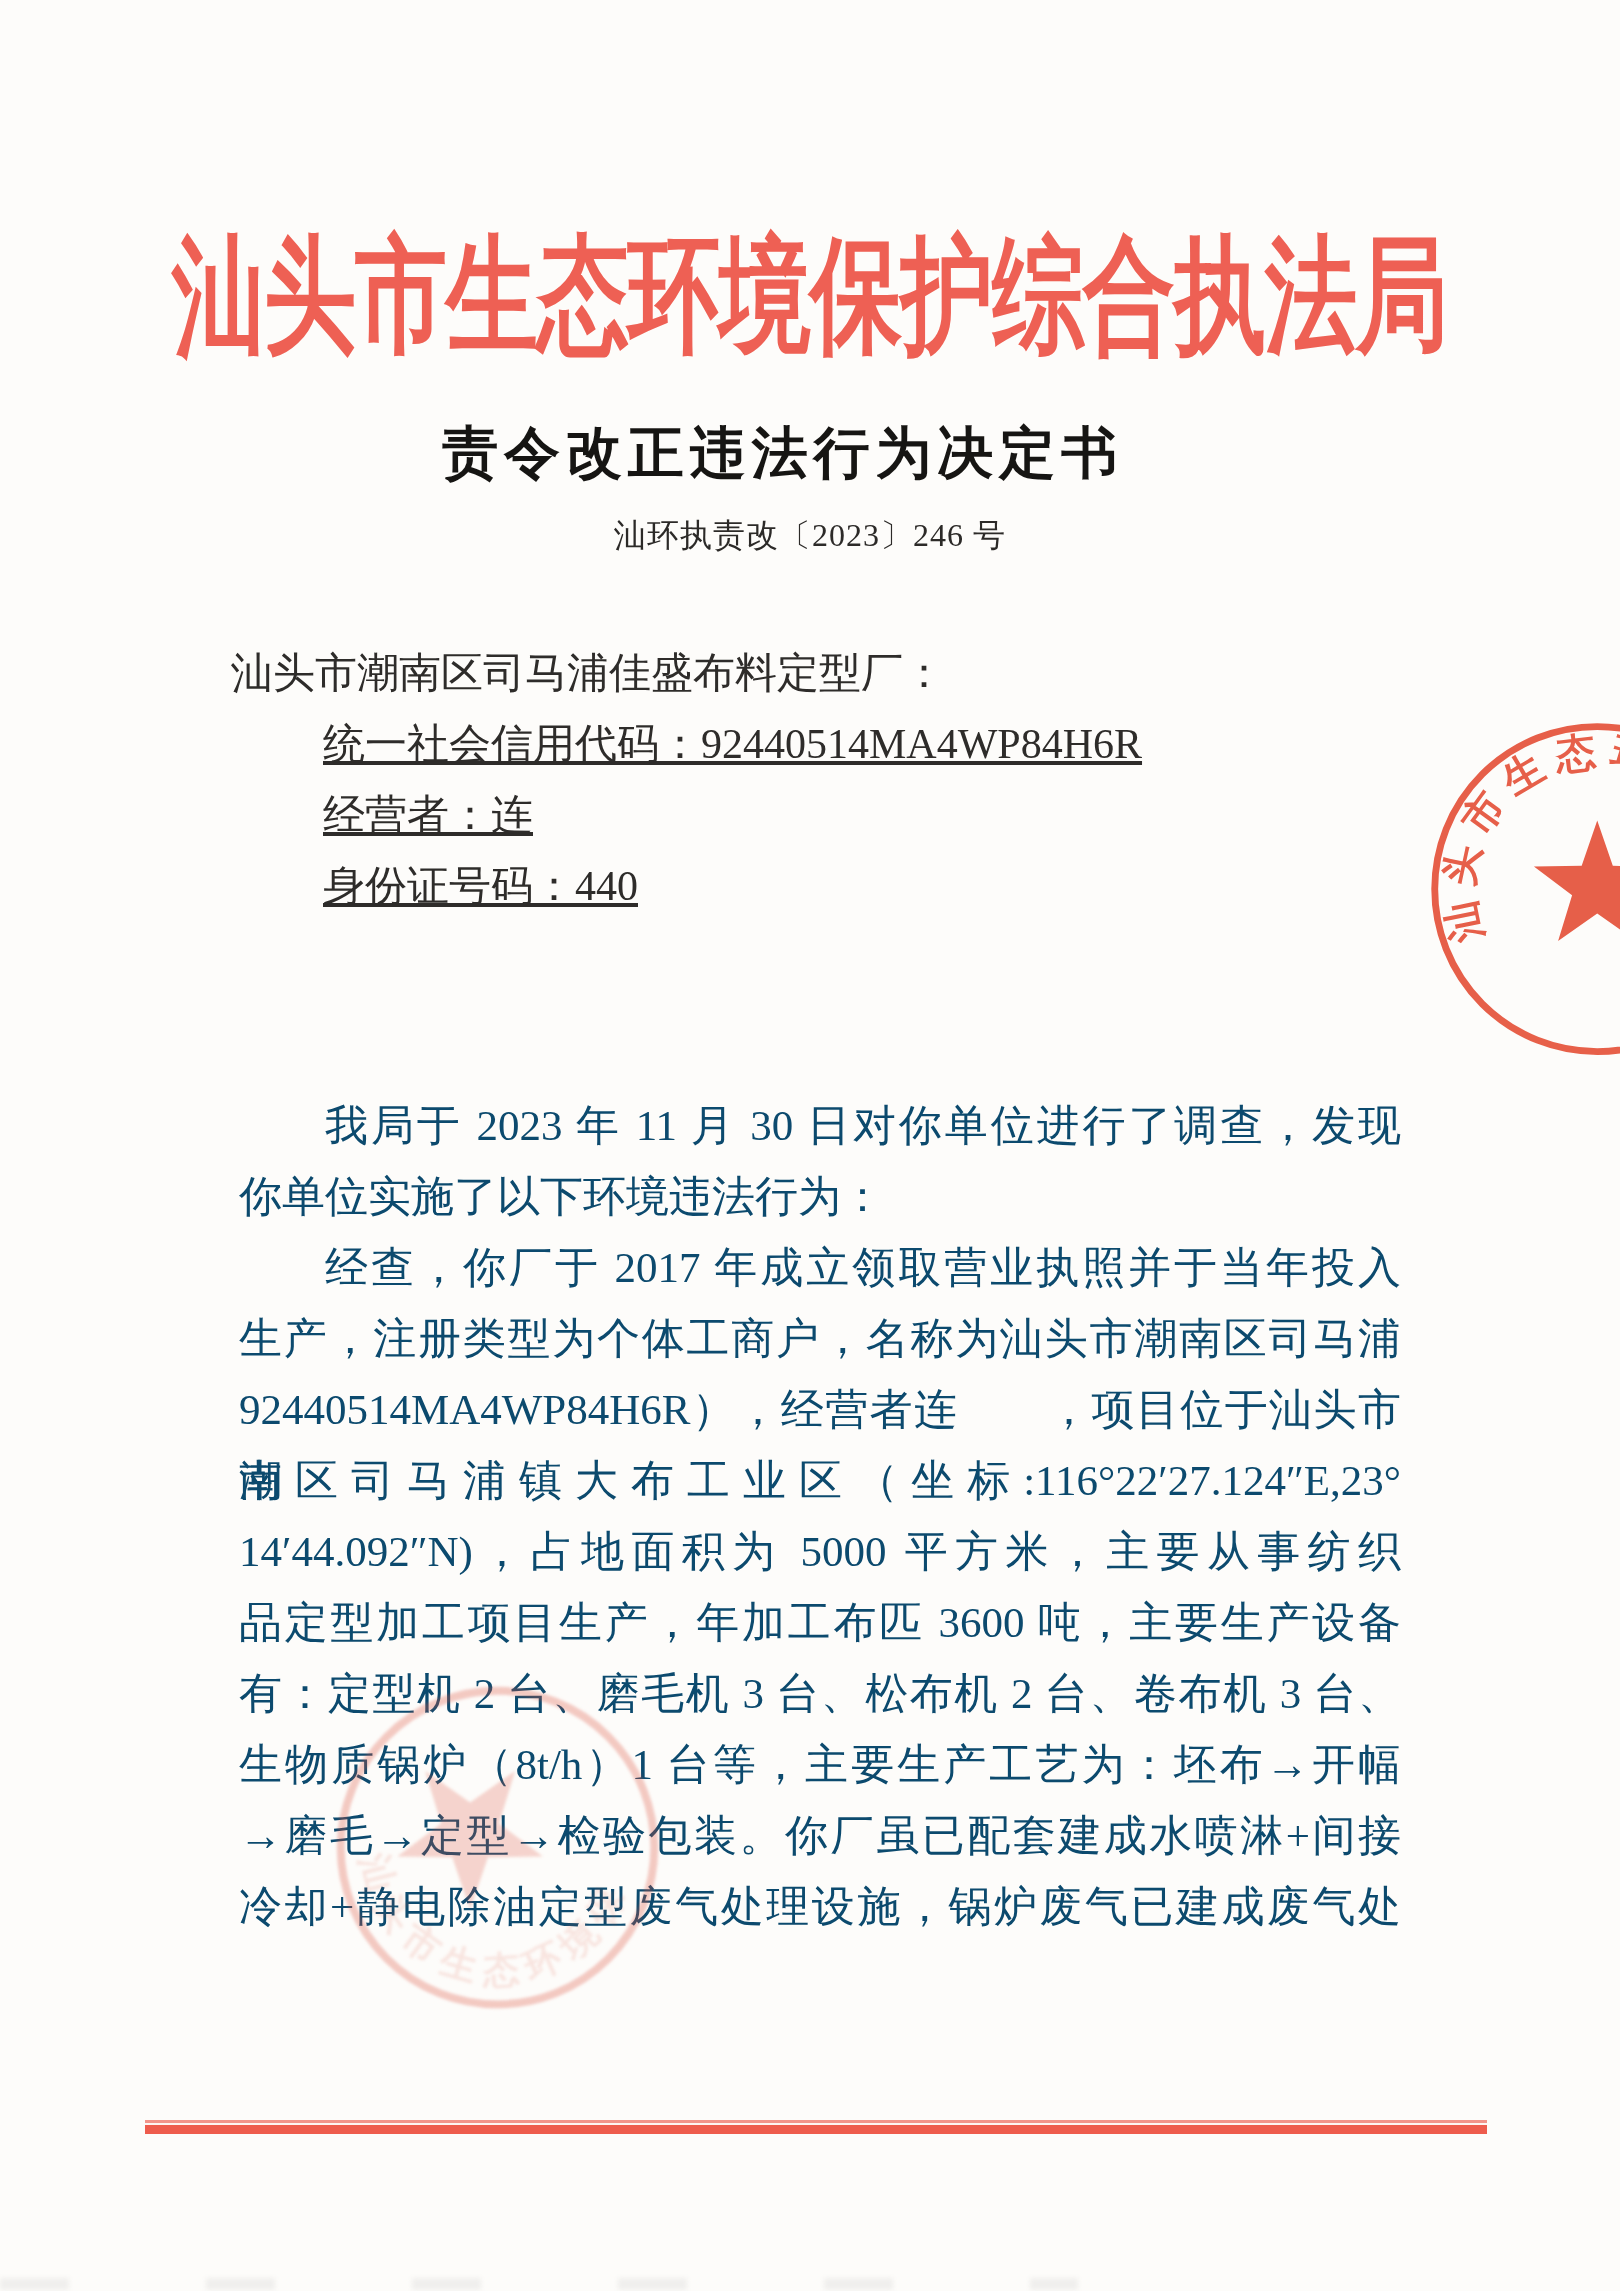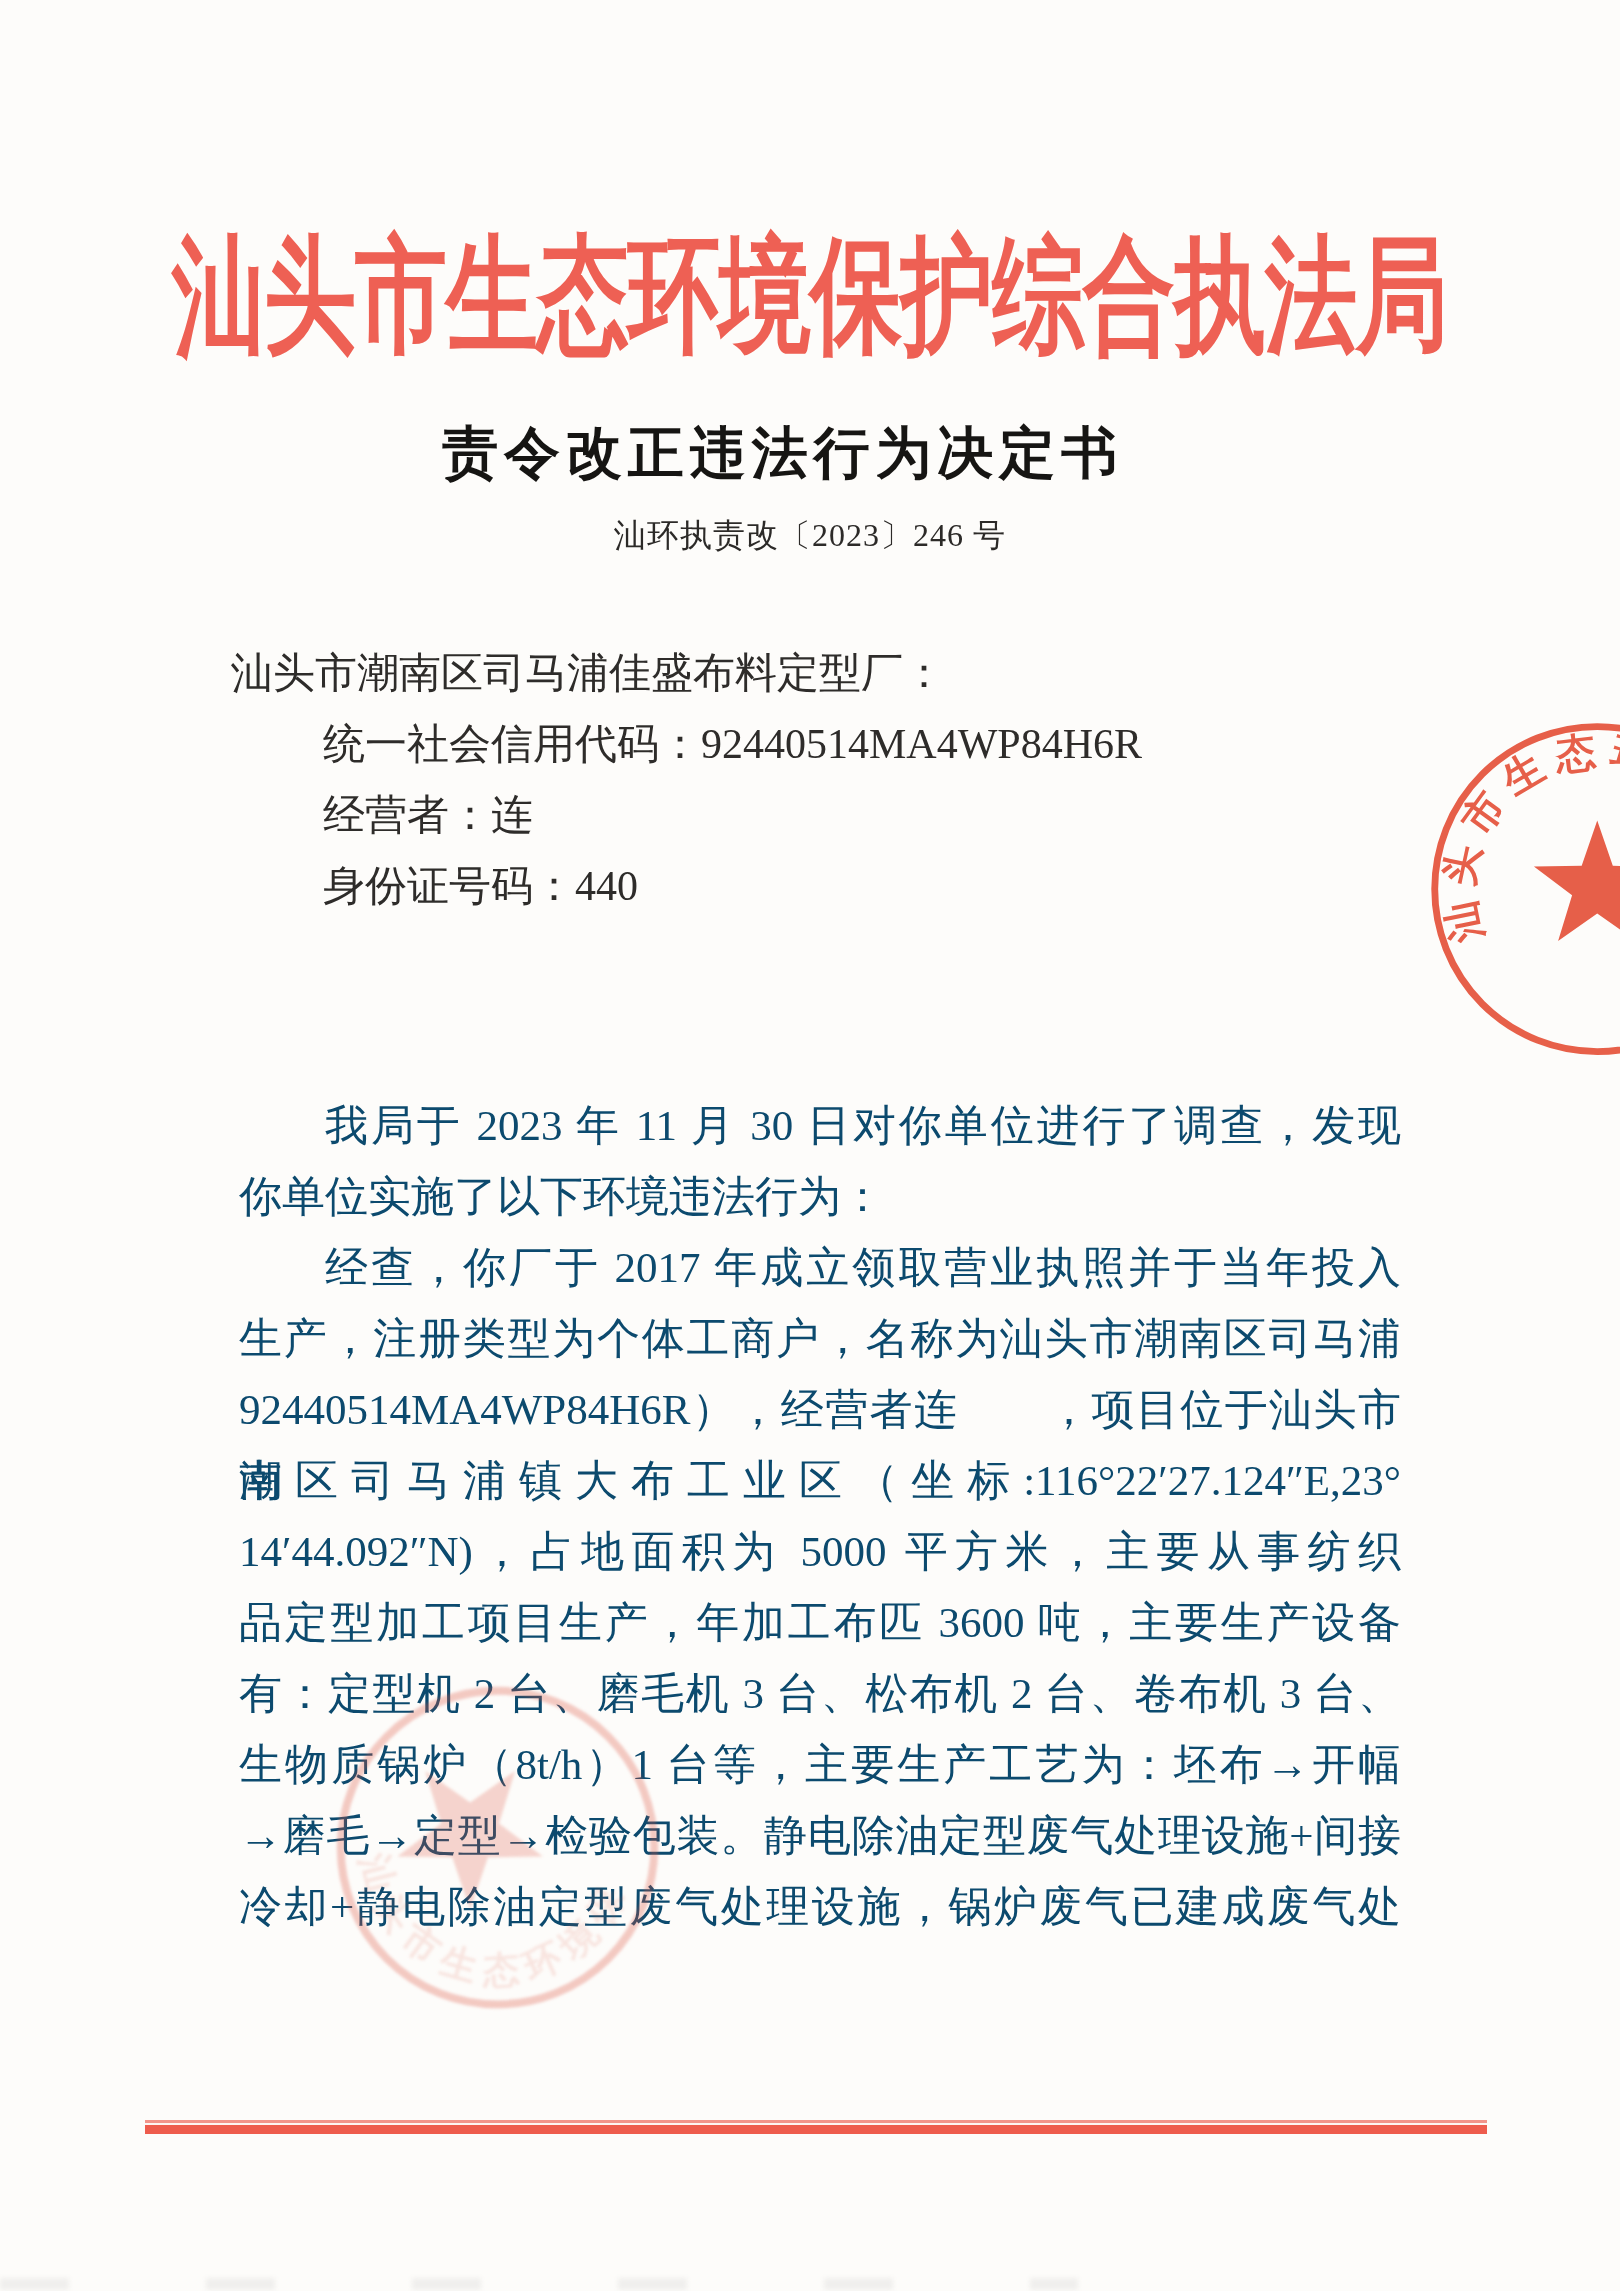--- a/index.html
+++ b/index.html
@@ -83,7 +83,7 @@
     font-size: 42px;
     white-space: nowrap;
   }
-  .r-line.sub { padding-left: 92px; }
+  .r-line.sub { padding-left: 92px; text-decoration: underline; }
 
   .body-block {
     position: absolute;

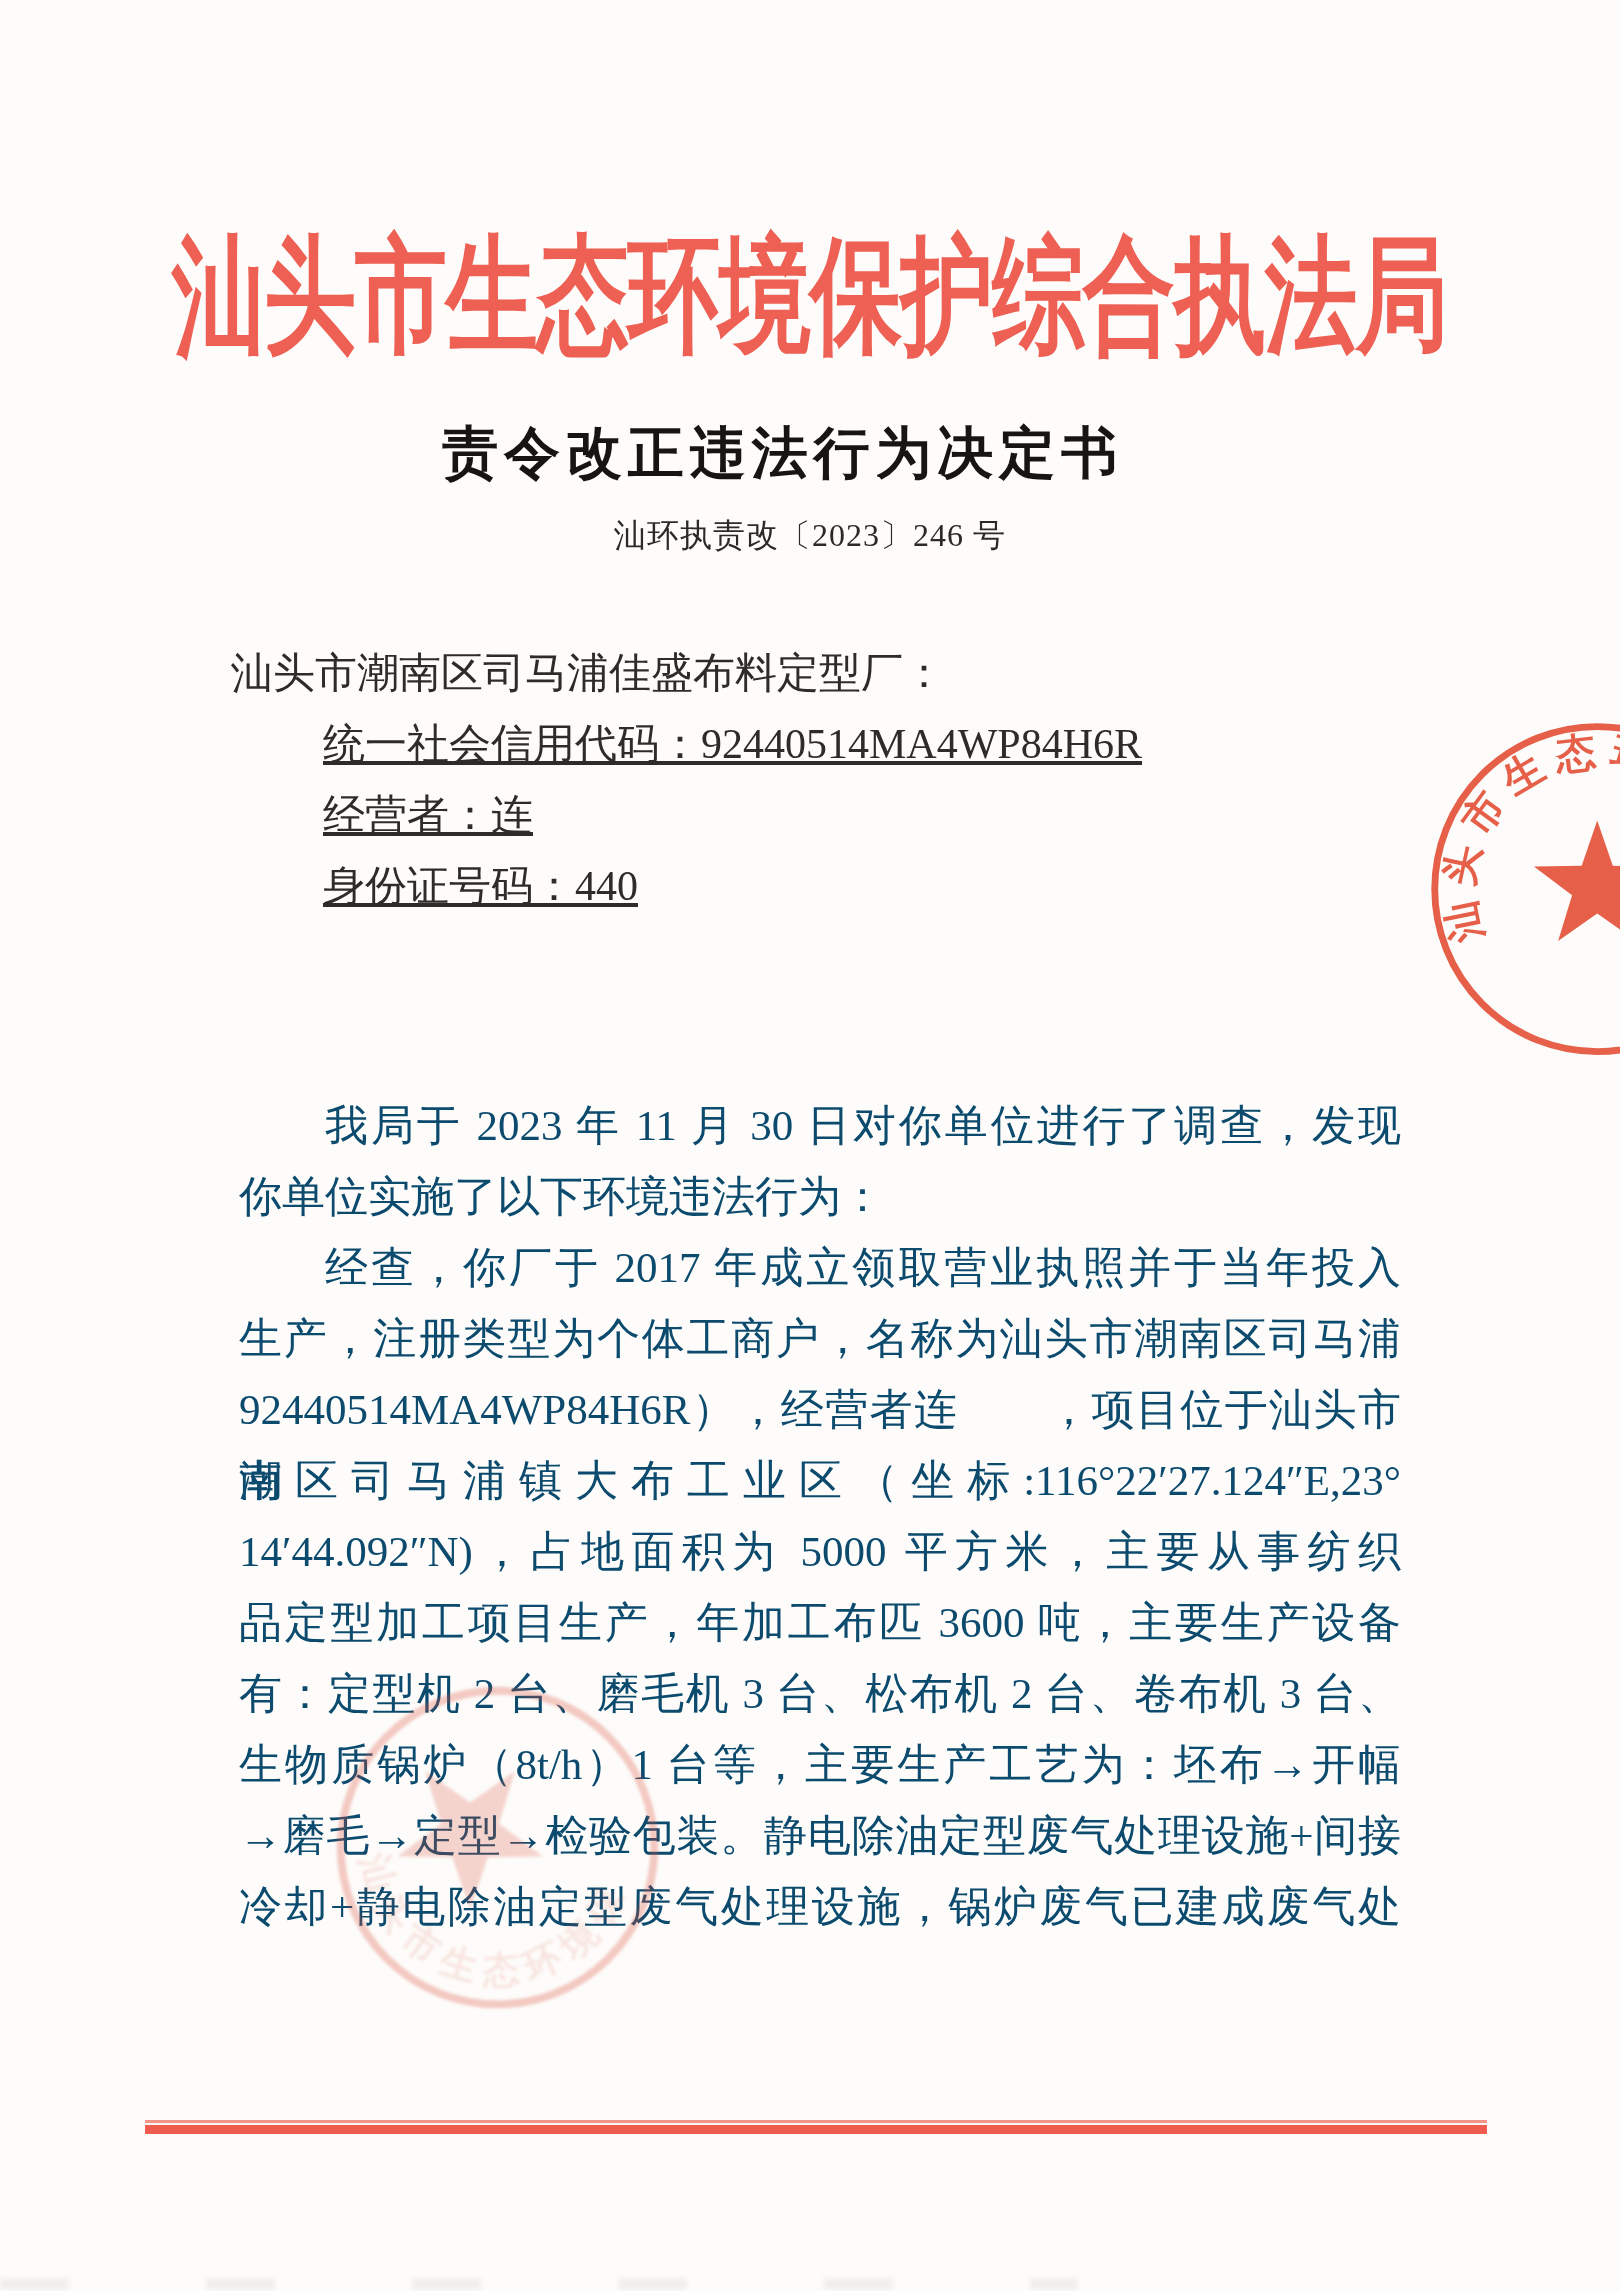--- a/index.html
+++ b/index.html
@@ -146,7 +146,7 @@
       <div class="b-line spread">品定型加工项目生产，年加工布匹 3600 吨，主要生产设备</div>
       <div class="b-line spread">有：定型机 2 台、磨毛机 3 台、松布机 2 台、卷布机 3 台、</div>
       <div class="b-line spread">生物质锅炉（8t/h）1 台等，主要生产工艺为：坯布→开幅</div>
-      <div class="b-line spread">→磨毛→定型→检验包装。静电除油定型废气处理设施+间接</div>
+      <div class="b-line spread">→磨毛→定型→检验包装。你厂虽已配套建成水喷淋+间接</div>
       <div class="b-line spread">冷却+静电除油定型废气处理设施，锅炉废气已建成废气处</div>
     </div>
 

